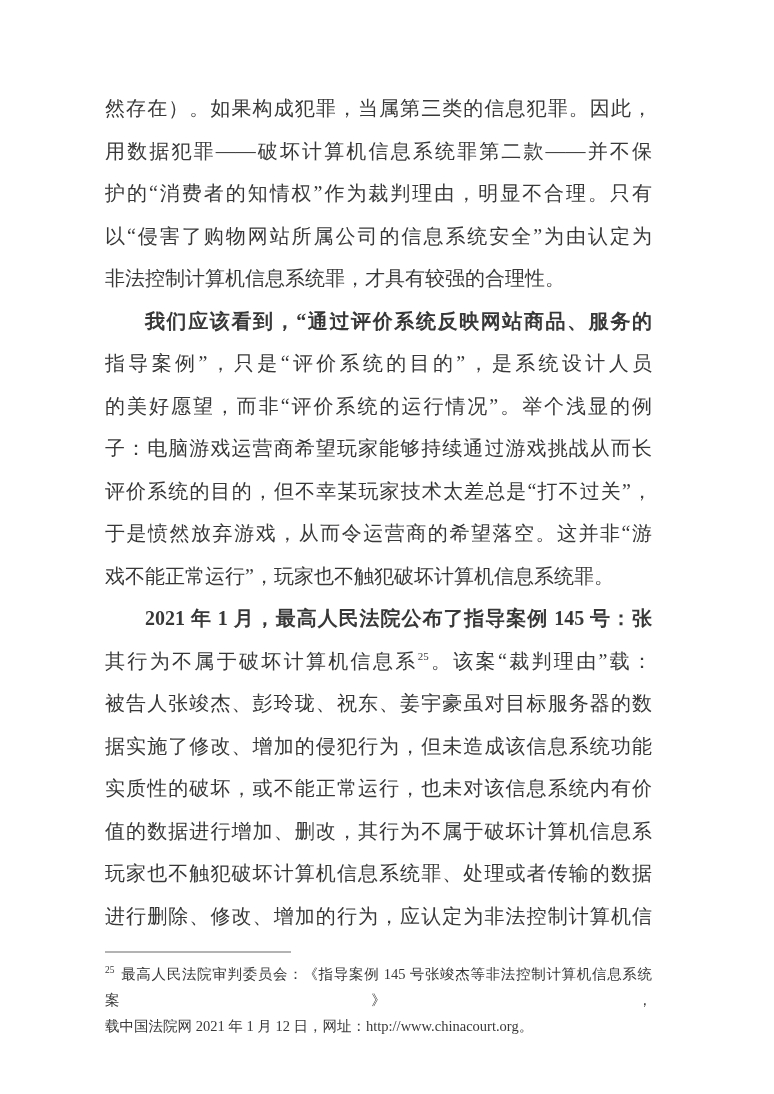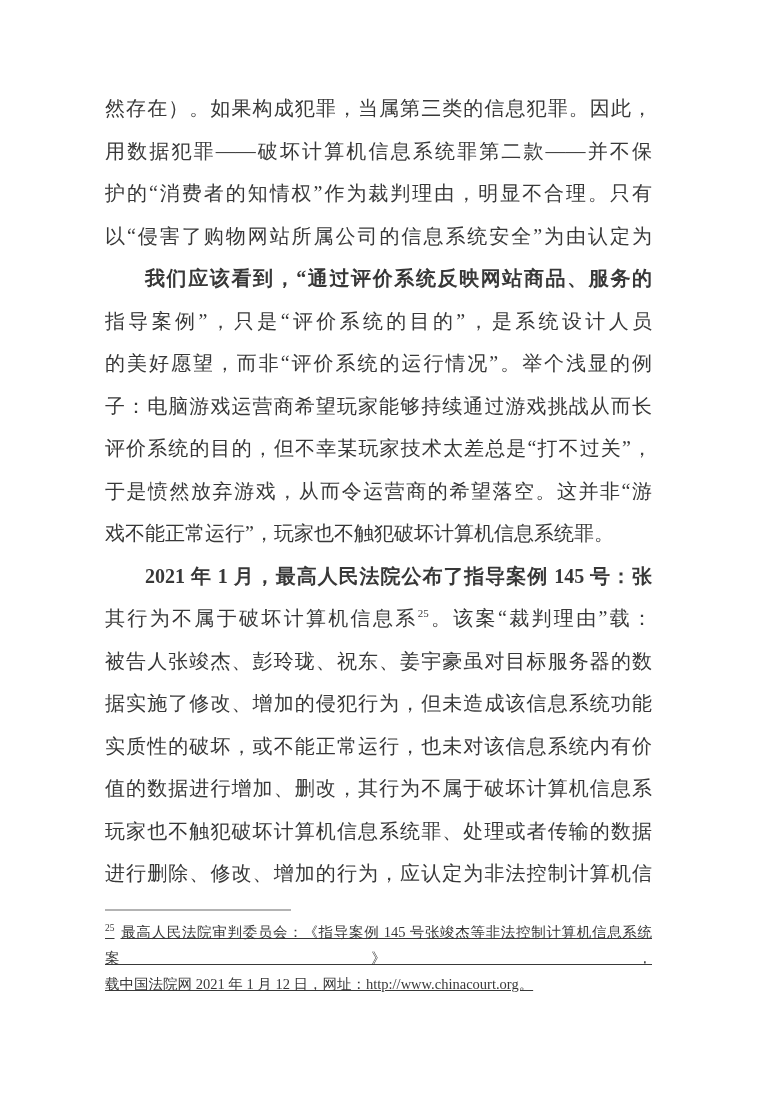--- a/index.html
+++ b/index.html
@@ -65,6 +65,7 @@
       <div class="bodyline">用数据犯罪——破坏计算机信息系统罪第二款——并不保</div>
       <div class="bodyline">护的“消费者的知情权”作为裁判理由，明显不合理。只有</div>
       <div class="bodyline">以“侵害了购物网站所属公司的信息系统安全”为由认定为</div>
+      <div class="bodyline pend">非法控制计算机信息系统罪，才具有较强的合理性。</div>
     </div>
 
     <div>

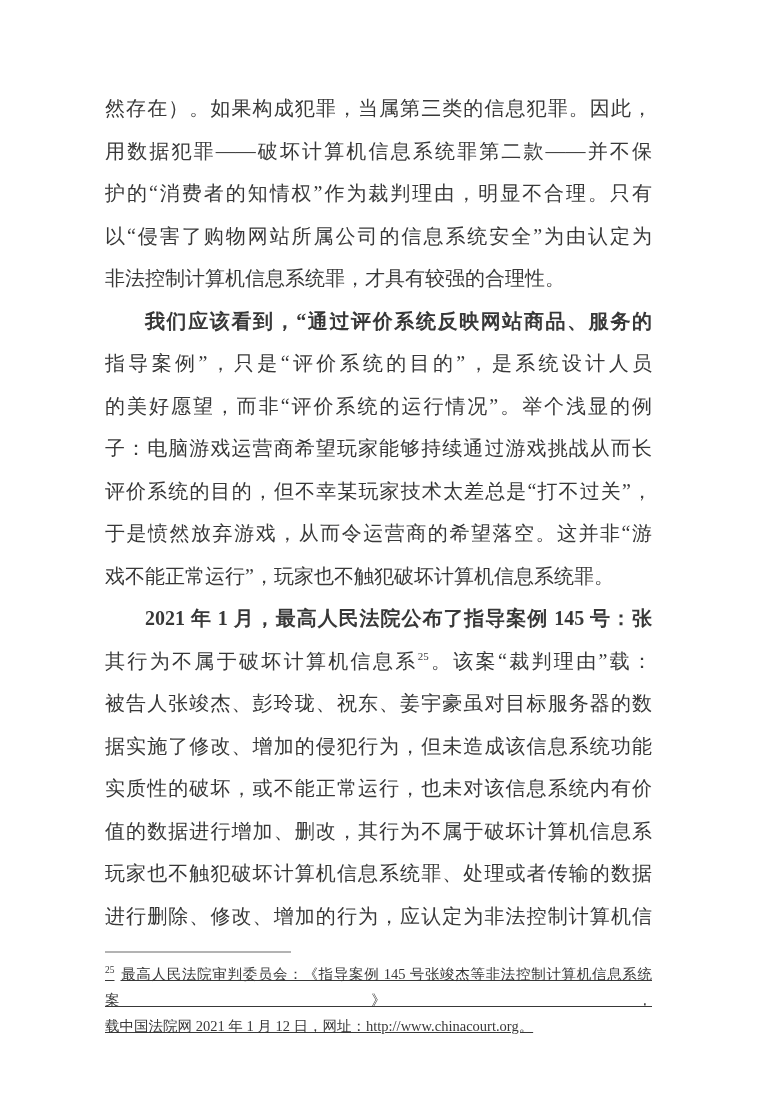--- a/index.html
+++ b/index.html
@@ -34,7 +34,6 @@
   }
   .footnote {
     margin-top: 14px;
-    text-decoration: underline;
   }
   .fn-sep {
     width: 186px;

